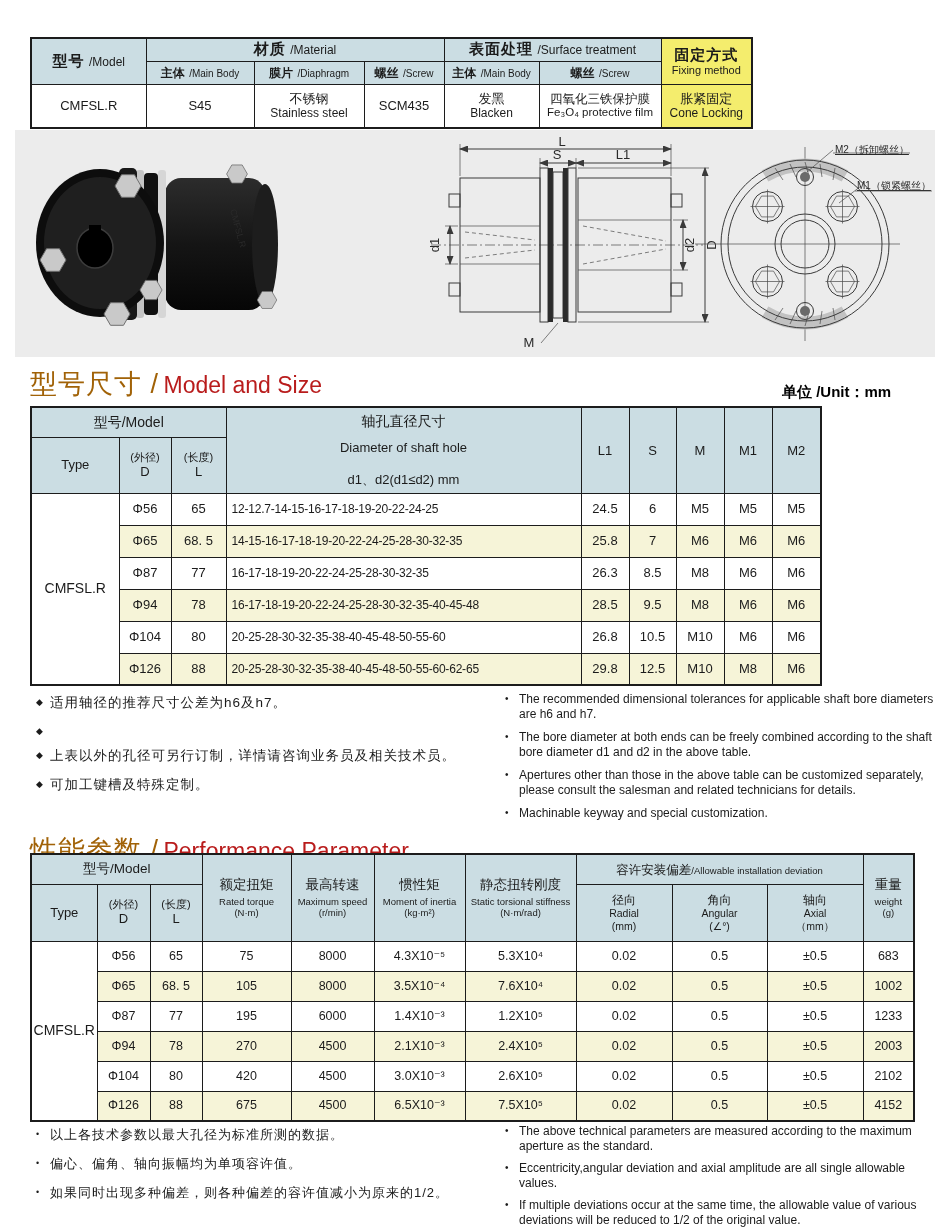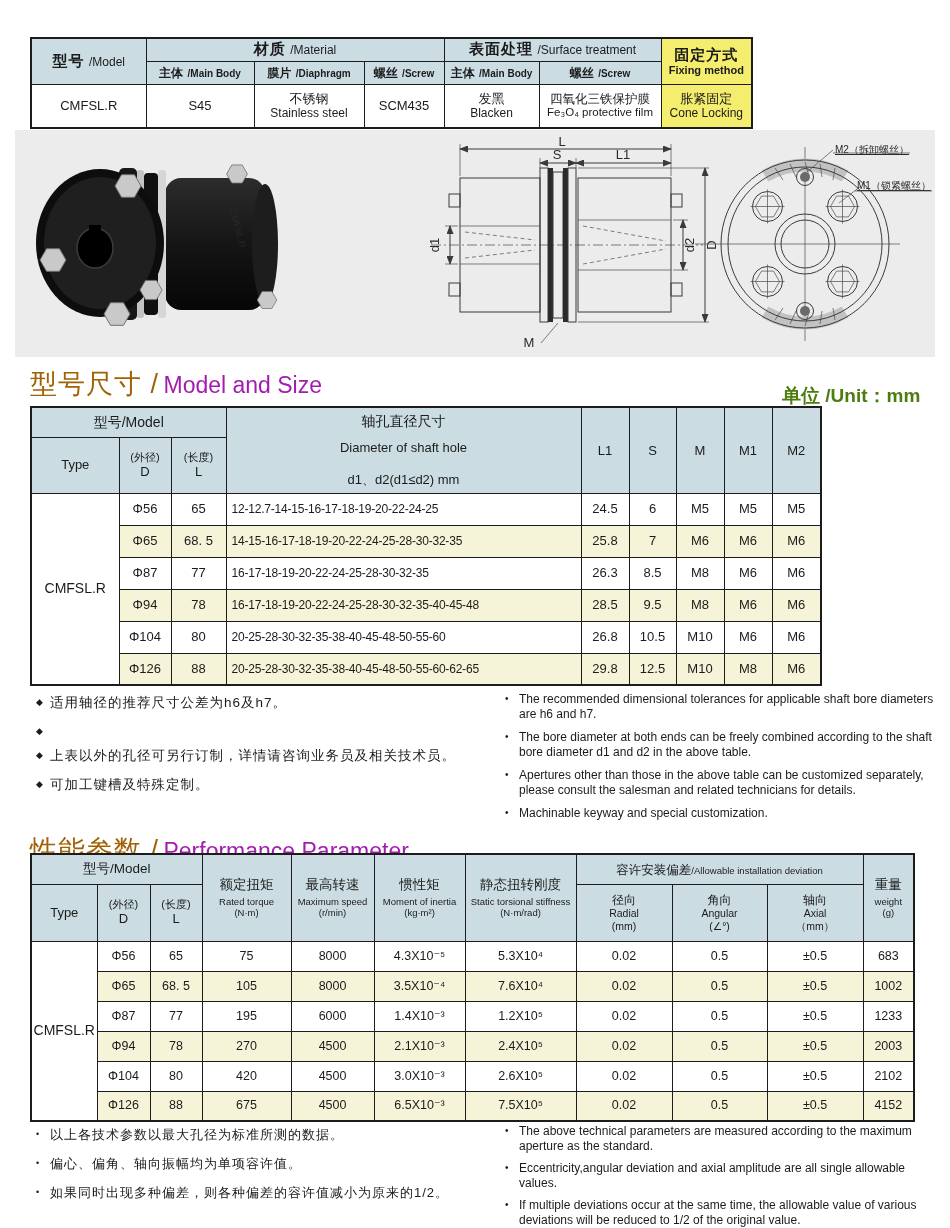--- a/index.html
+++ b/index.html
@@ -22,7 +22,7 @@
   .spec-table .cn1 { font-size: 15px; font-weight: bold; letter-spacing: 1px; }
   .spec-table .en1 { font-size: 12px; font-weight: normal; }
   .spec-table .cn2 { font-size: 12px; font-weight: bold; }
-  .spec-table .en2 { font-size: 10px; font-weight: bold; }
+  .spec-table .en2 { font-size: 10px; font-weight: normal; }
   .spec-table .dcn { font-size: 13px; }
   .spec-table .den { font-size: 12px; }
   .spec-table td.data { font-size: 13px; }

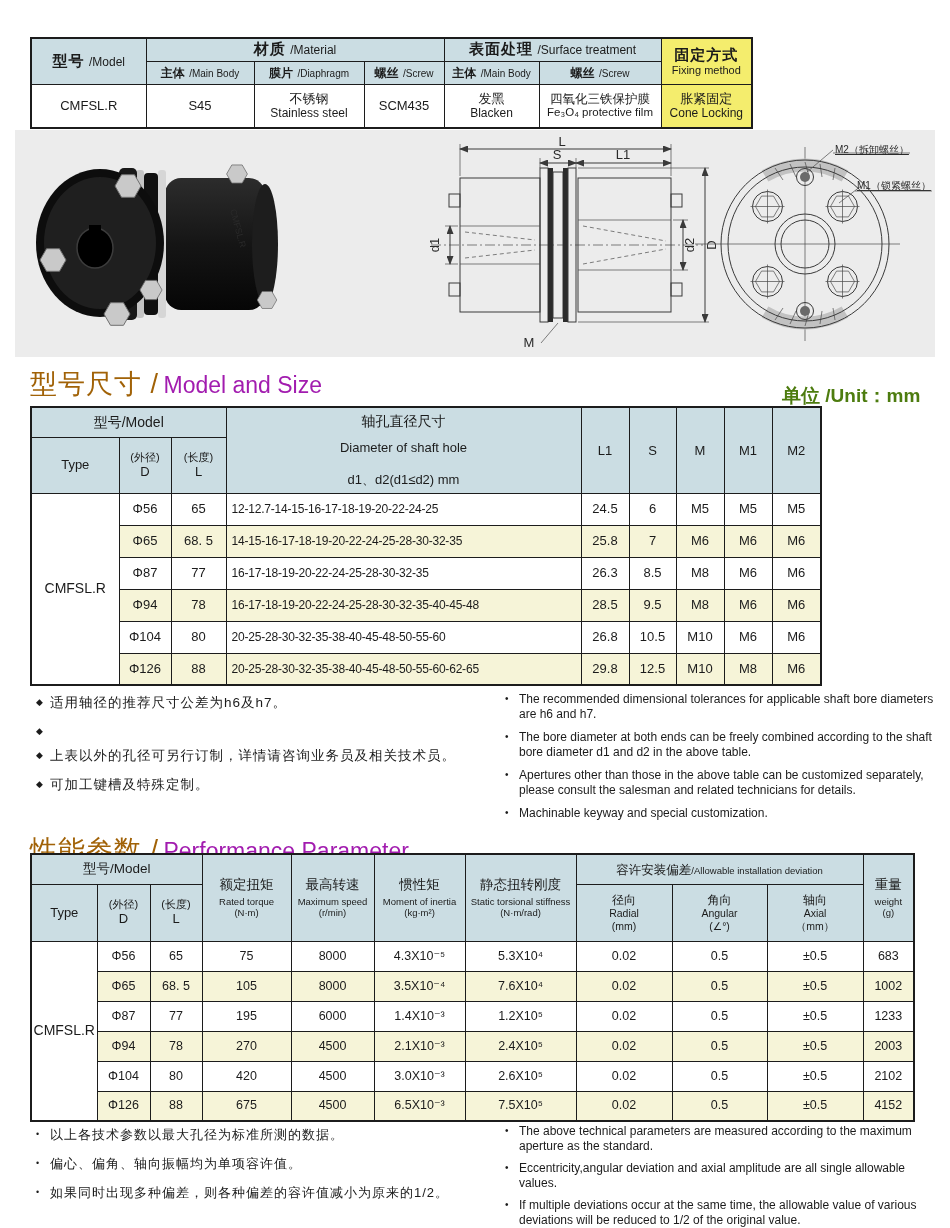--- a/index.html
+++ b/index.html
@@ -38,7 +38,7 @@
   
   .sec-title { position: absolute; left: 30px; white-space: nowrap; }
   .sec-title .cn { font-size: 27px; color: #a16207; letter-spacing: 1px; }
-  .sec-title .en { font-size: 23px; color: #a21caf; }
+  .sec-title .en { font-size: 23px; color: #b91c1c; }
   .unit-label { position: absolute; left: 782px; top: 383px; font-size: 19px; font-weight: bold; color: #4d7c0f; }
 
   

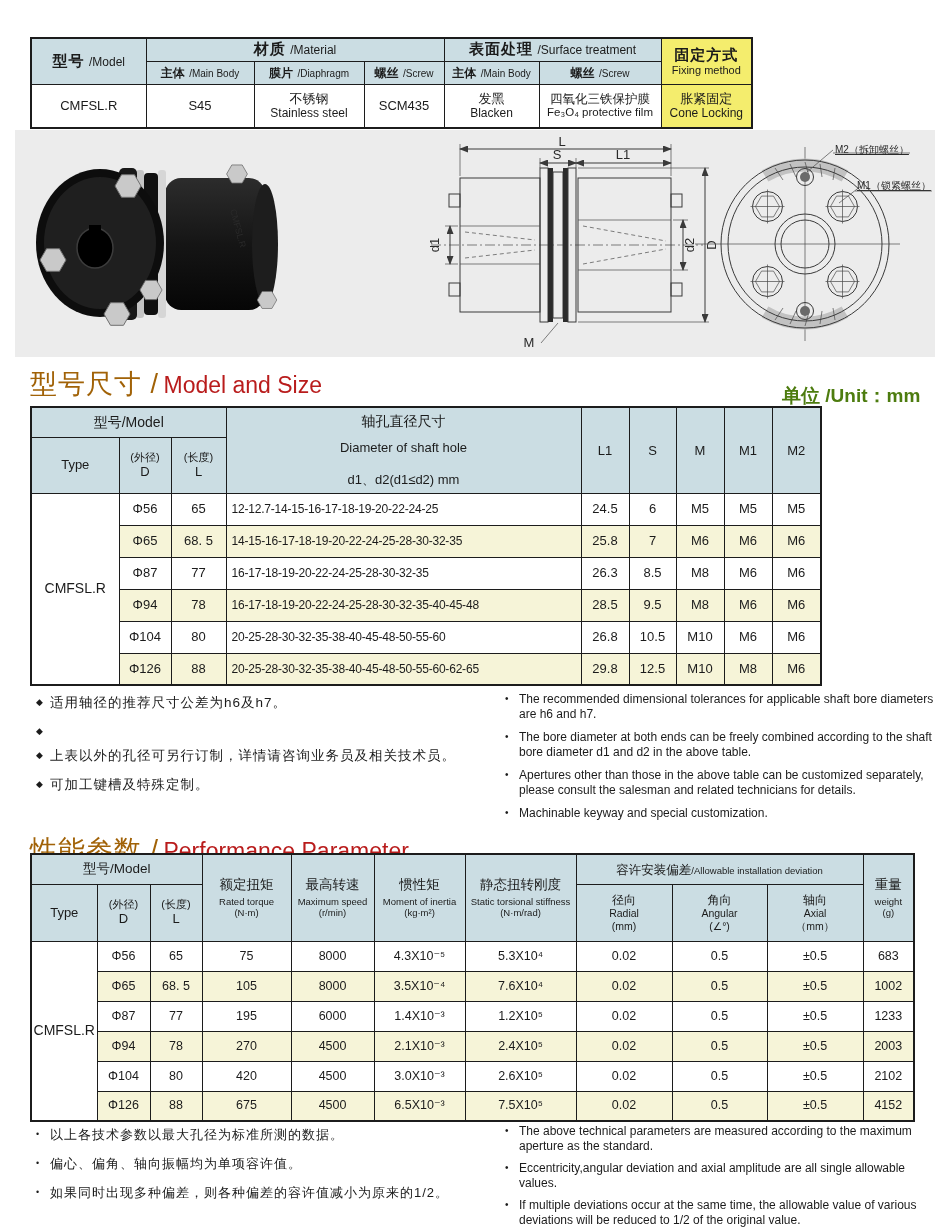--- a/index.html
+++ b/index.html
@@ -39,7 +39,7 @@
   .sec-title { position: absolute; left: 30px; white-space: nowrap; }
   .sec-title .cn { font-size: 27px; color: #a16207; letter-spacing: 1px; }
   .sec-title .en { font-size: 23px; color: #b91c1c; }
-  .unit-label { position: absolute; left: 782px; top: 383px; font-size: 19px; font-weight: bold; color: #4d7c0f; }
+  .unit-label { position: absolute; left: 782px; top: 383px; font-size: 15px; font-weight: bold; color: #000000; }
 
   
   .size-table { position: absolute; left: 30px; top: 406px; width: 790px; }

